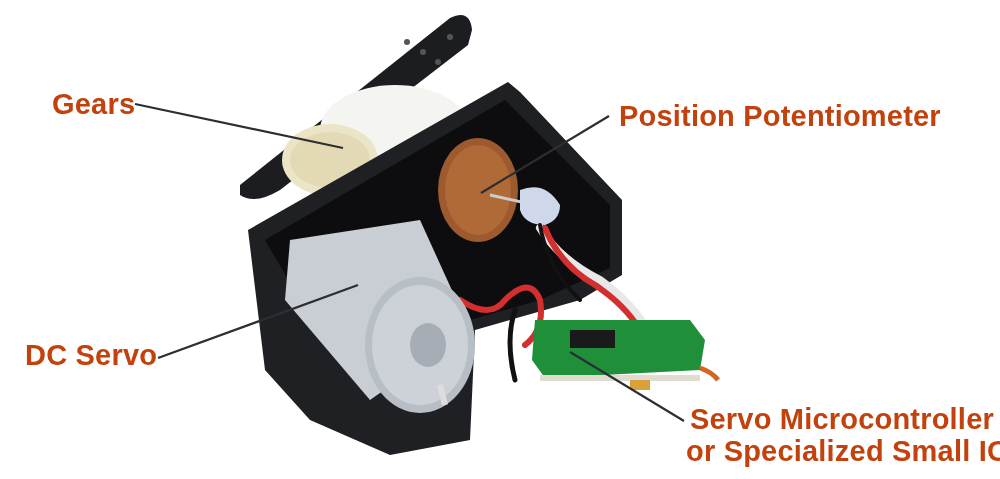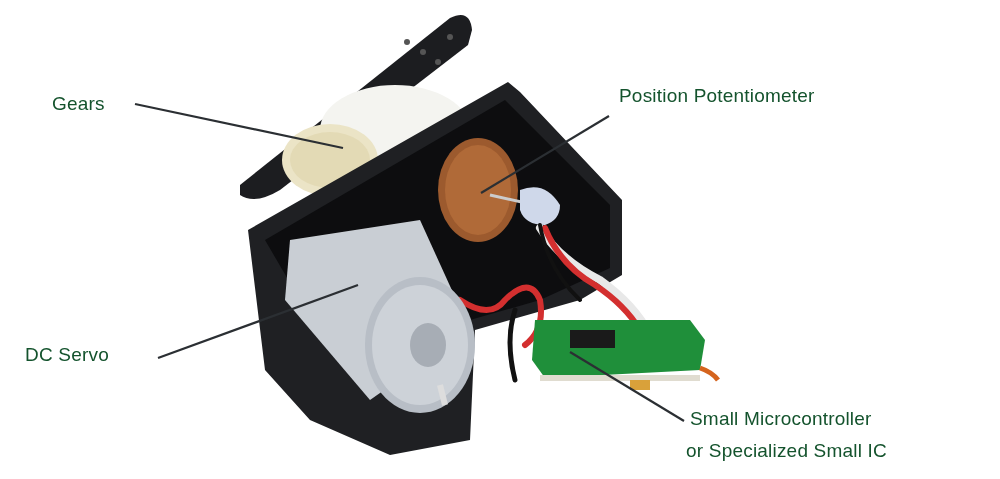--- a/index.html
+++ b/index.html
@@ -4,7 +4,7 @@
 <style>
   html, body { margin:0; padding:0; background:#ffffff; }
   body { width:1000px; height:479px; position:relative; overflow:hidden; font-family:"Liberation Sans", sans-serif; }
-  .label { position:absolute; color:#14532d; font-weight:normal; font-size:19px; letter-spacing:0.2px; line-height:28px; white-space:nowrap; }
+  .label { position:absolute; color:#c2410c; font-weight:bold; font-size:29px; letter-spacing:0.2px; line-height:28px; white-space:nowrap; }
   svg.art { position:absolute; left:0; top:0; }
 </style>
 </head>

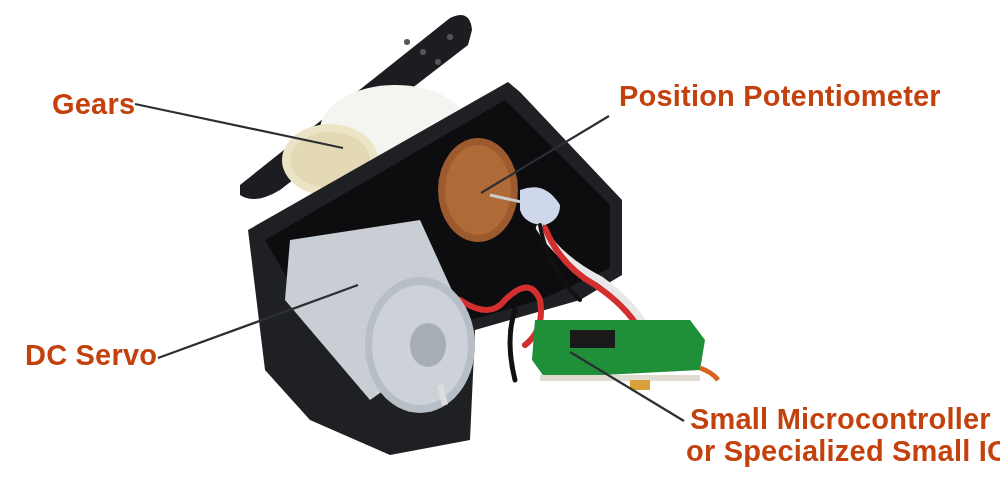--- a/index.html
+++ b/index.html
@@ -69,7 +69,7 @@
 </svg>
 
 <div class="label" style="left:52px; top:90px;">Gears</div>
-<div class="label" style="left:619px; top:82px;">Position Potentiometer</div>
+<div class="label" style="left:619px; top:102px;">Position Potentiometer</div>
 <div class="label" style="left:25px; top:341px;">DC Servo</div>
 <div class="label" style="left:690px; top:405px;">Small Microcontroller</div>
 <div class="label" style="left:686px; top:437px;">or Specialized Small IC</div>

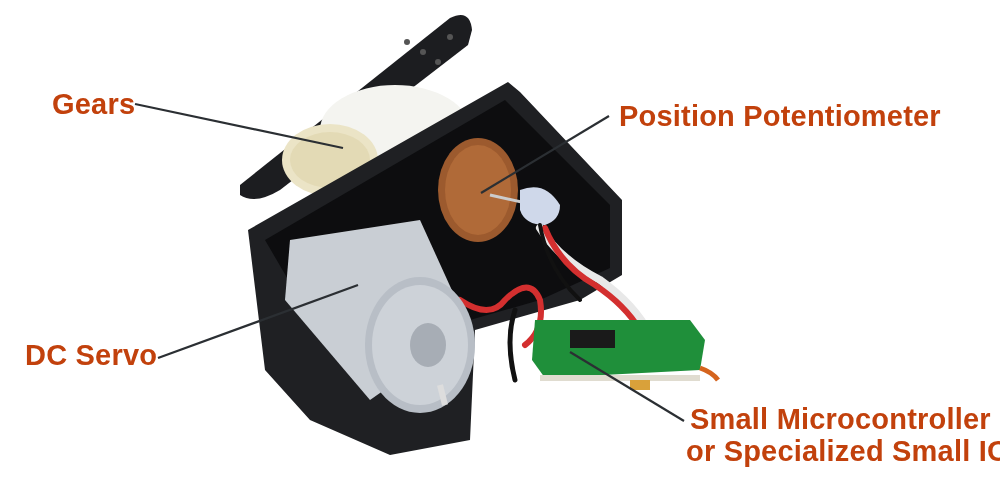--- a/index.html
+++ b/index.html
@@ -71,7 +71,7 @@
 <div class="label" style="left:52px; top:90px;">Gears</div>
 <div class="label" style="left:619px; top:102px;">Position Potentiometer</div>
 <div class="label" style="left:25px; top:341px;">DC Servo</div>
-<div class="label" style="left:690px; top:405px;">Small Microcontroller</div>
+<div class="label" style="left:690px; top:405px;">Servo Microcontroller</div>
 <div class="label" style="left:686px; top:437px;">or Specialized Small IC</div>
 
 </body></html>

